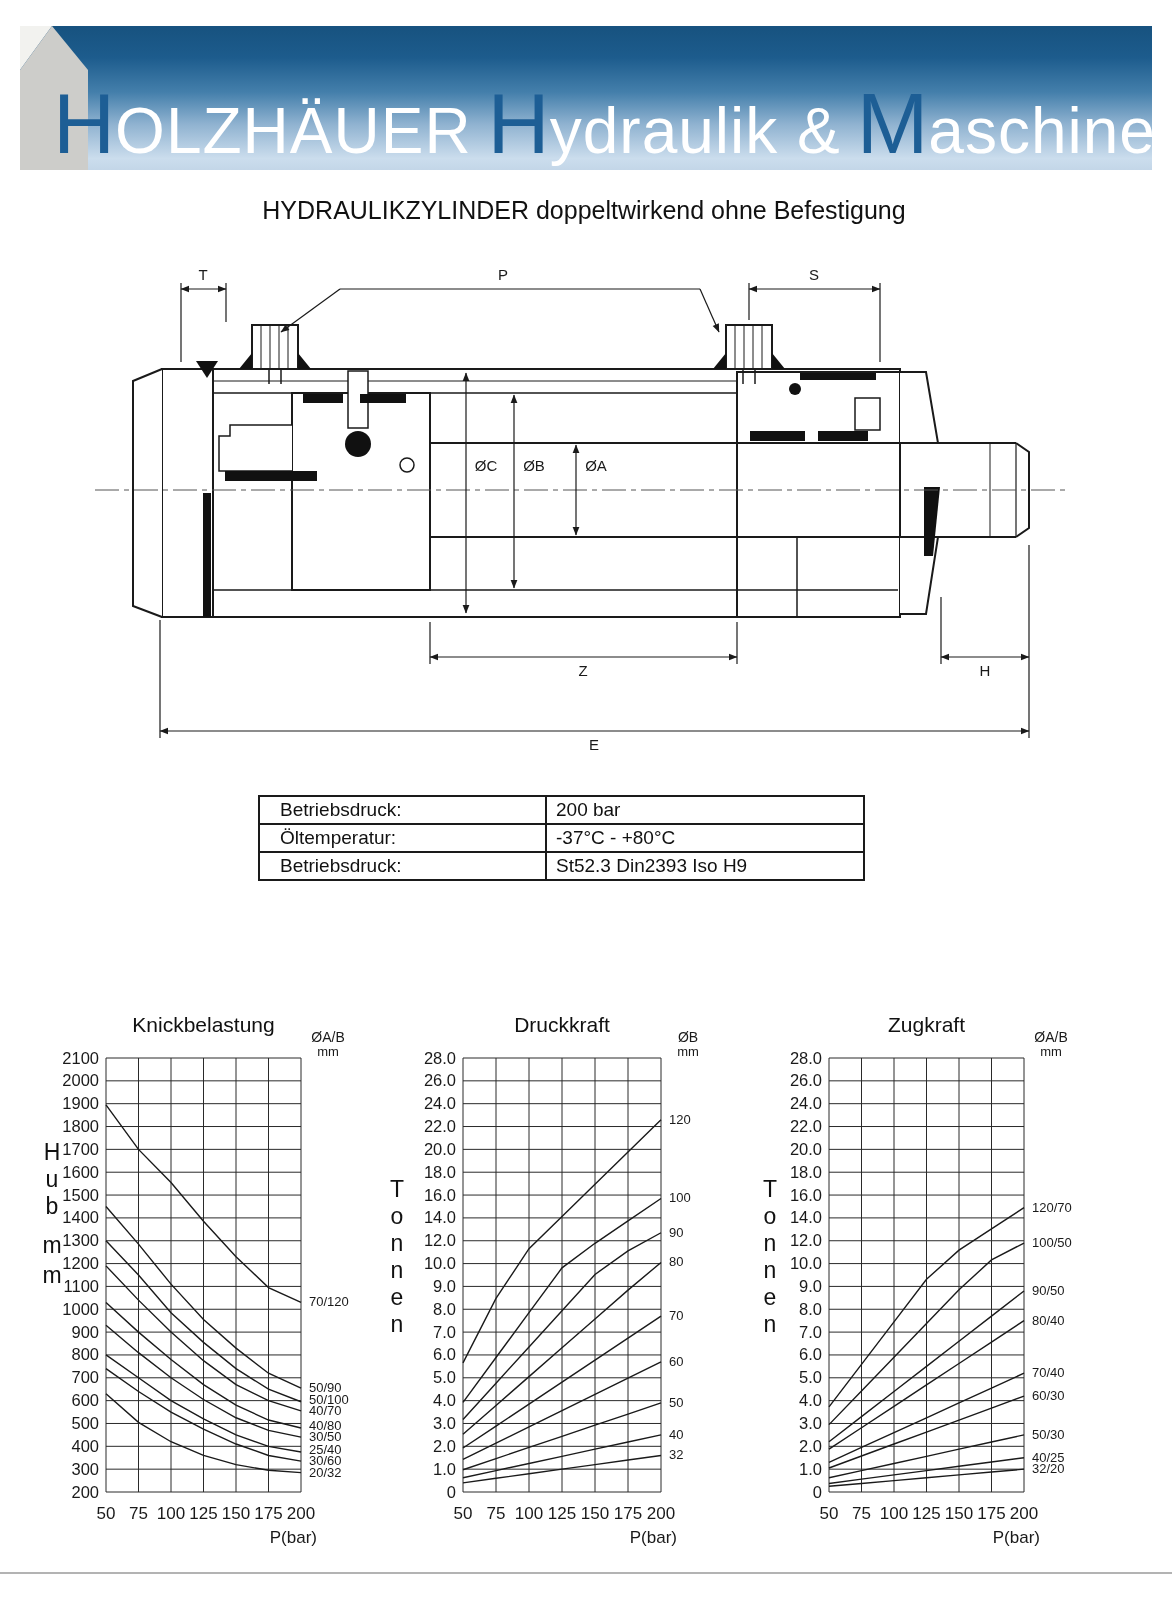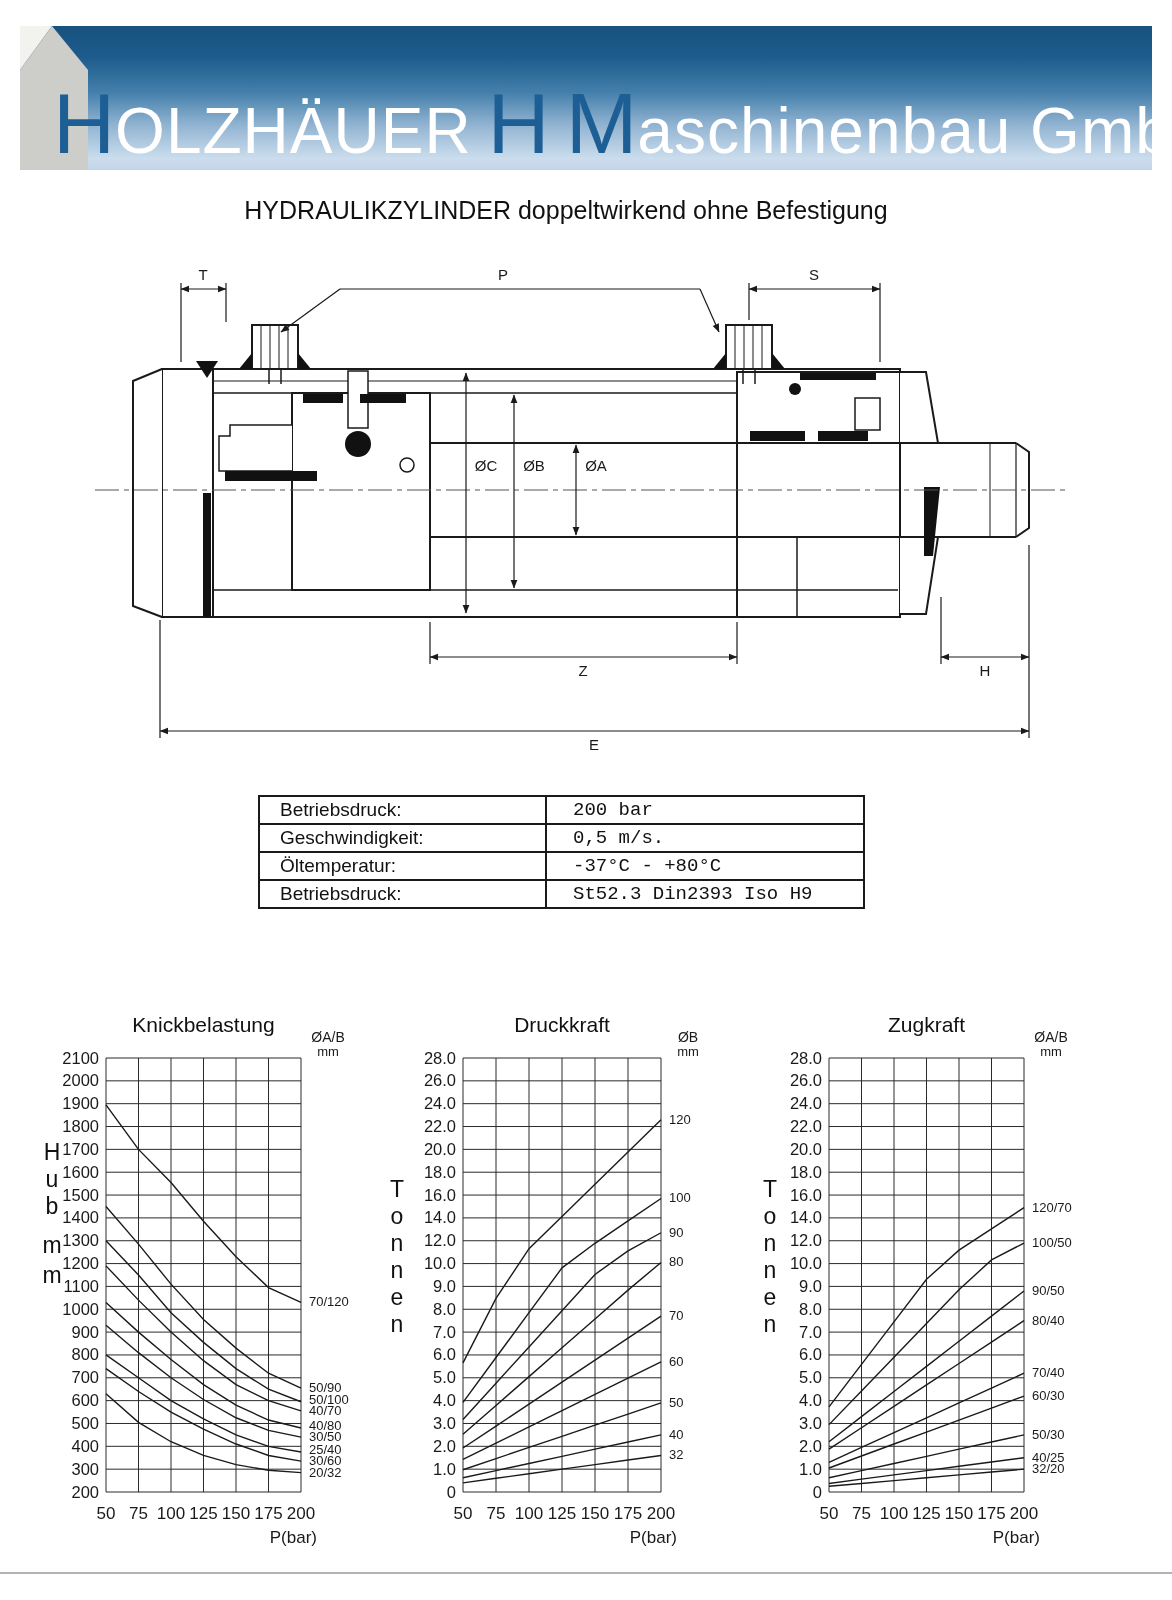--- a/index.html
+++ b/index.html
@@ -43,6 +43,7 @@
       <span class="lg">H</span>
         <span class="sm">OLZHÄUER</span>
       <span class="lg gap">H</span>
+        <span class="sm">ydraulik &amp;</span>
       <span class="lg gap">M</span>
         <span class="sm">aschinenbau GmbH</span>
     </div>

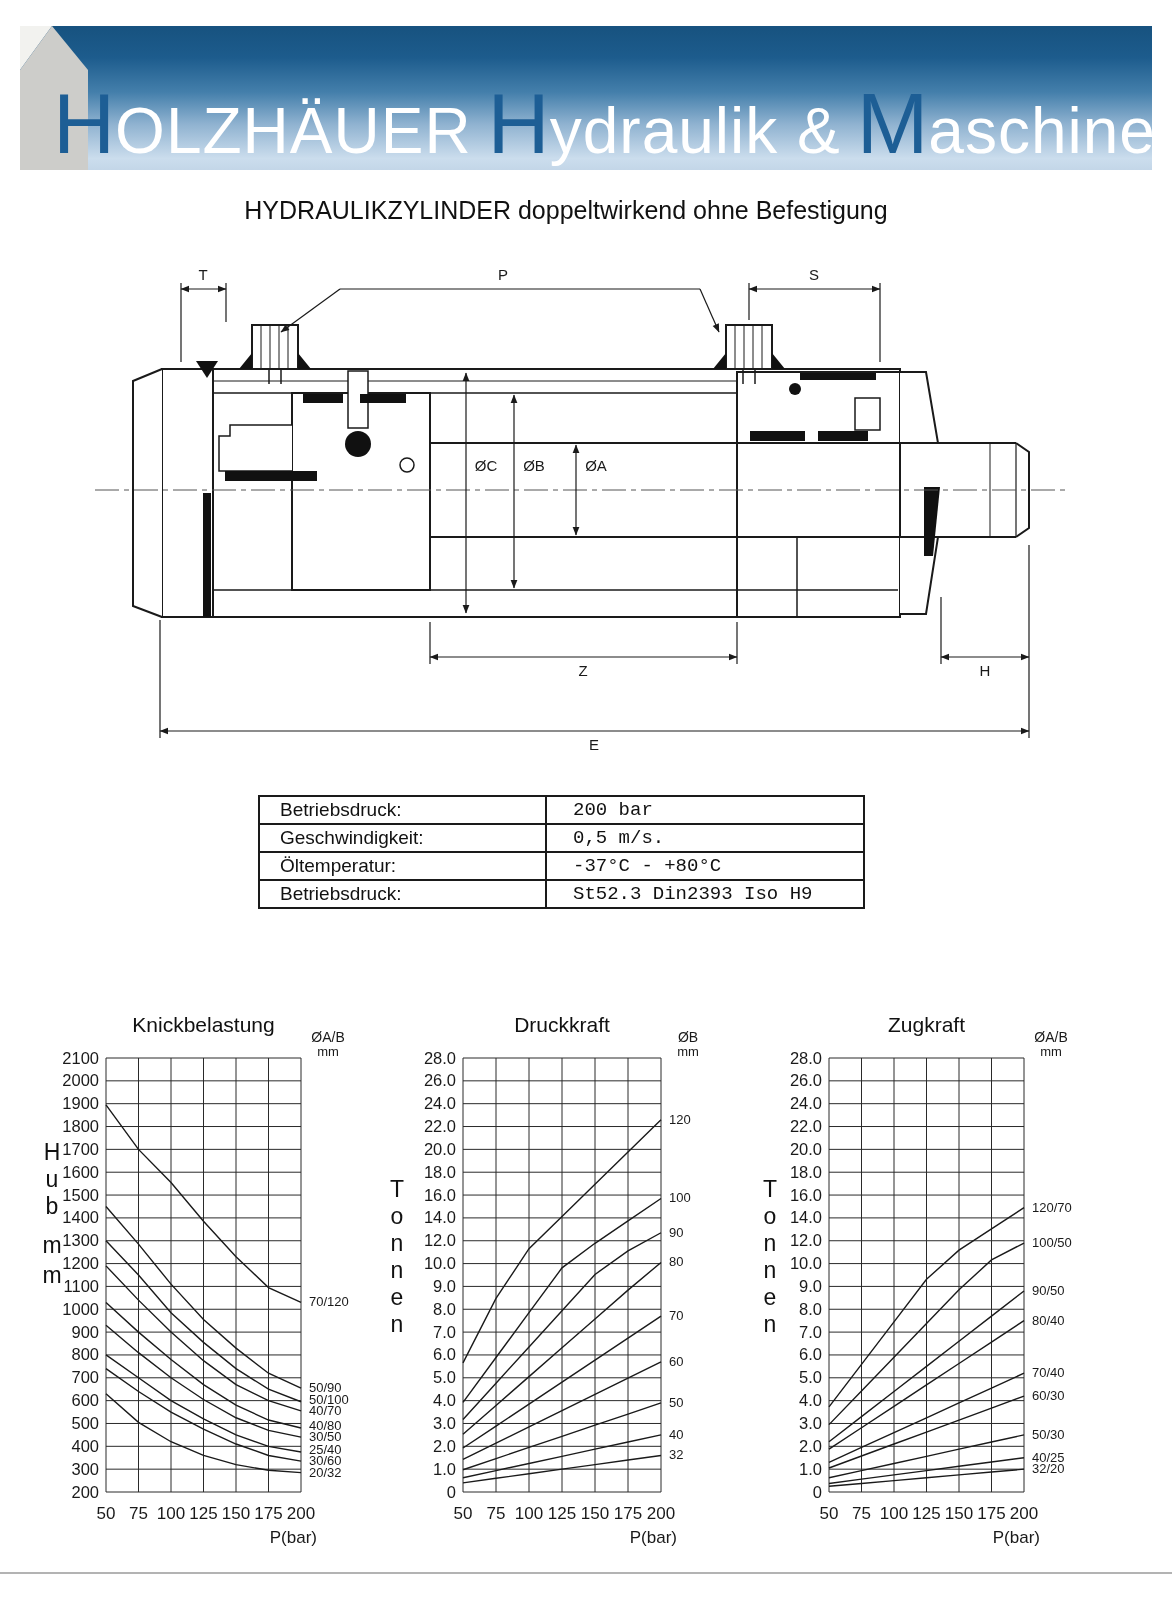--- a/index.html
+++ b/index.html
@@ -16,7 +16,7 @@
   .logo-text .gap{margin-left:16px;}
   
   .page-title{position:absolute;top:196px;left:0;width:1132px;text-align:center;
-    font-size:25px;color:#111;}
+    font-size:25px;color:#111;padding-left:18px;}
   
   .layer{position:absolute;left:0;top:0;width:1172px;height:1600px;}
   

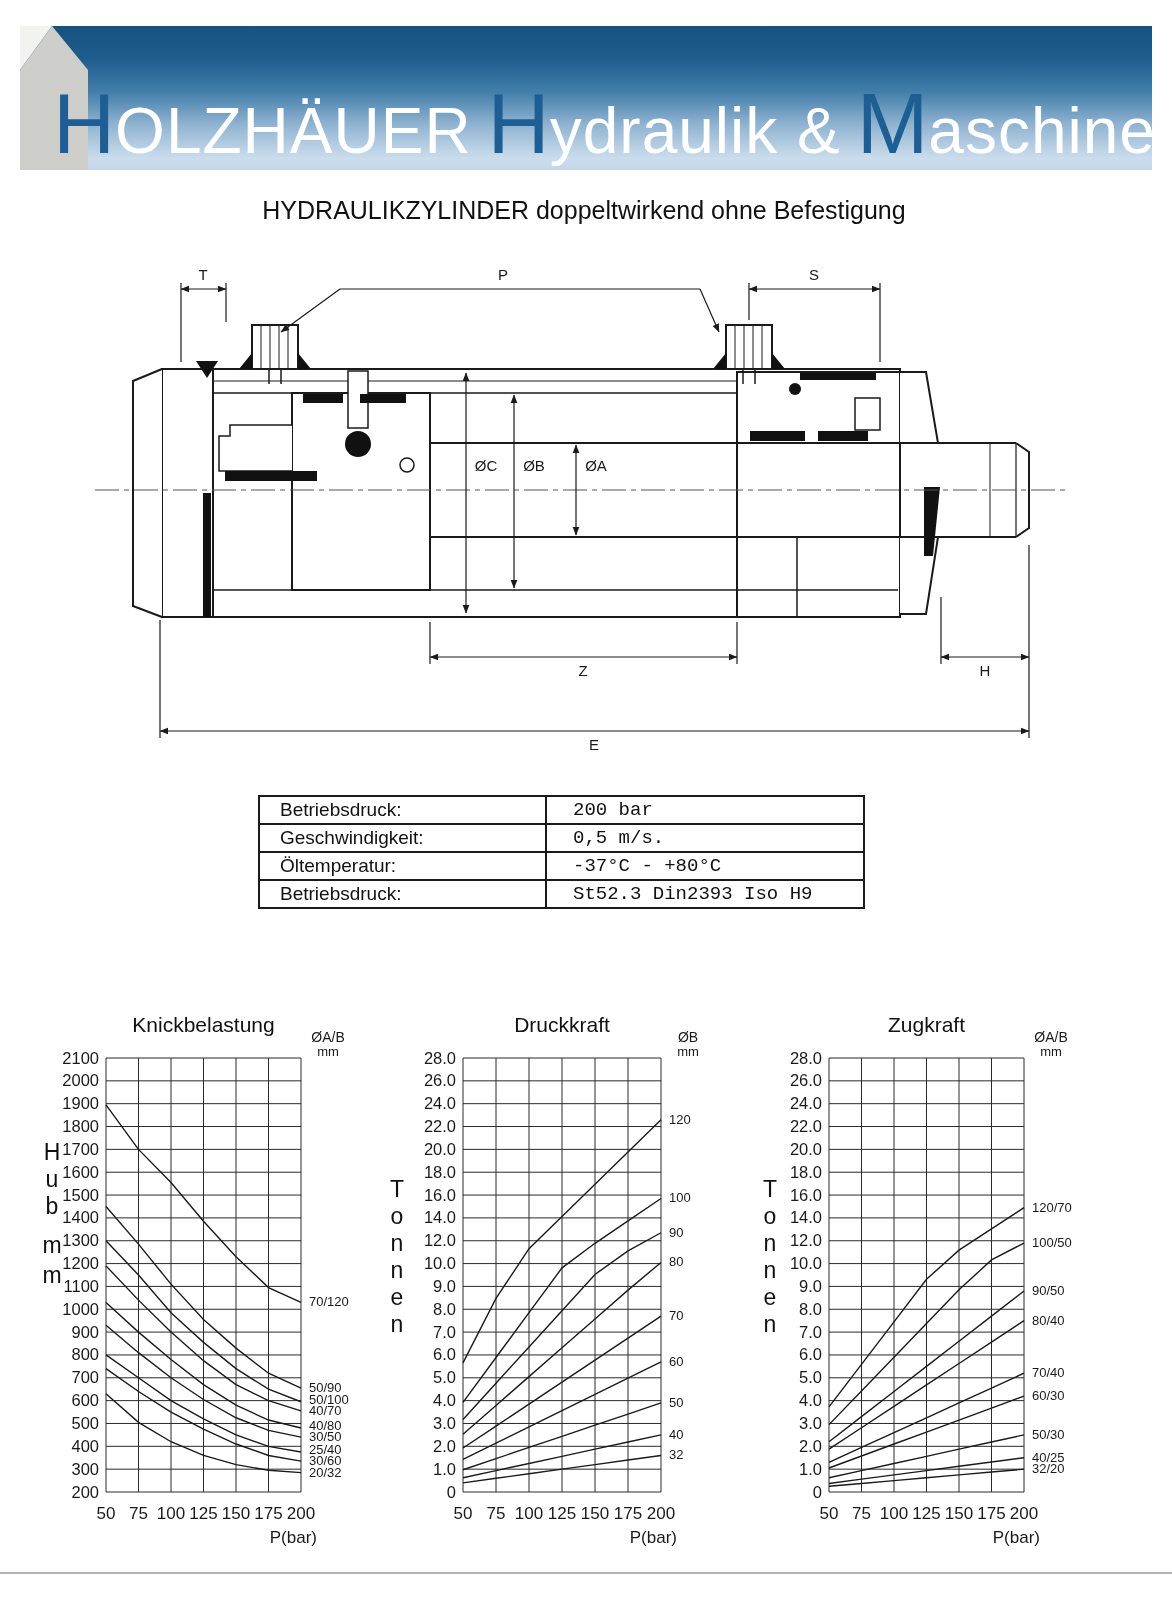--- a/index.html
+++ b/index.html
@@ -23,7 +23,7 @@
   .specs{position:absolute;left:258px;top:795px;width:607px;border-collapse:collapse;
     table-layout:fixed;font-size:19px;color:#111;}
   .specs td{border:2px solid #1a1a1a;height:26px;padding:0 0 0 20px;}
-  .specs td.val{padding-left:26px;font-family:Liberation Mono, monospace;}
+  .specs td.val{padding-left:9px;}
   .specs col.c1{width:287px;}
   
   .footer-line{position:absolute;left:0;top:1572px;width:1172px;height:2px;background:#b3b3b3;}

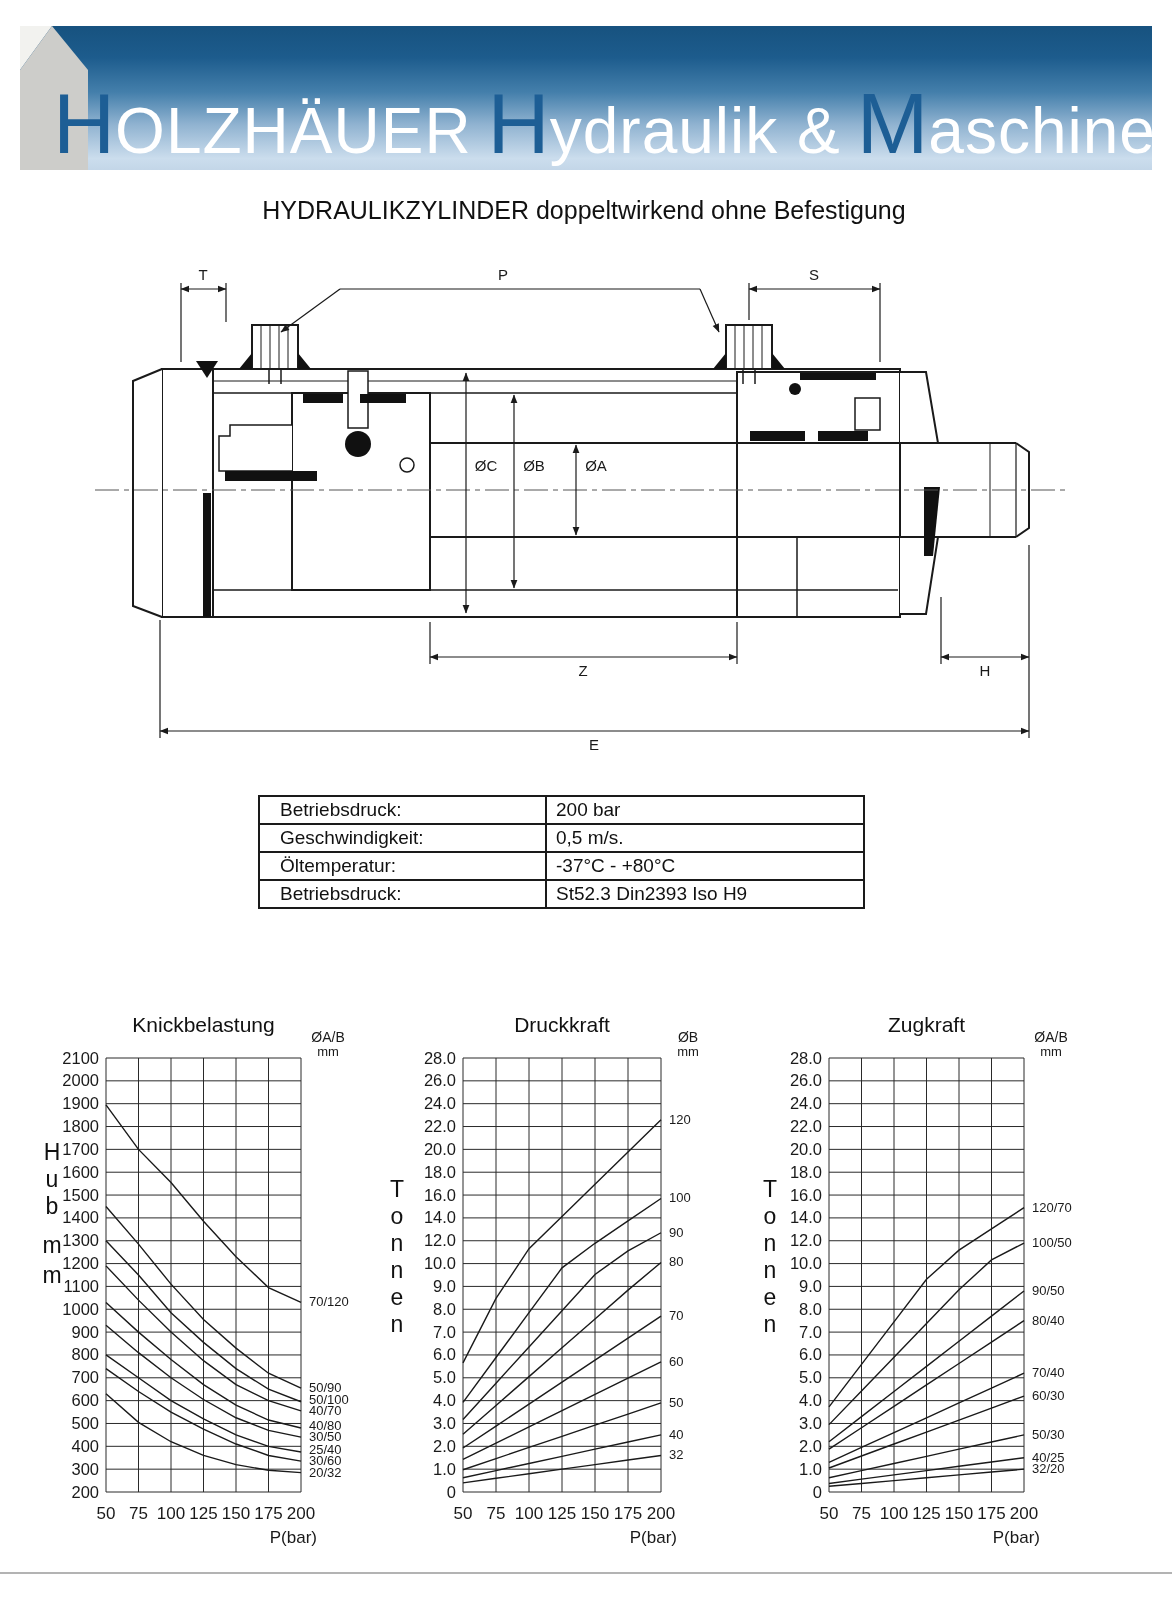--- a/index.html
+++ b/index.html
@@ -178,10 +178,6 @@
       <tr>
         <td>Betriebsdruck:</td>
         <td class="val">200 bar</td>
-      </tr>
-      <tr>
-        <td>Geschwindigkeit:</td>
-        <td class="val">0,5 m/s.</td>
       </tr>
       <tr>
         <td>Öltemperatur:</td>

